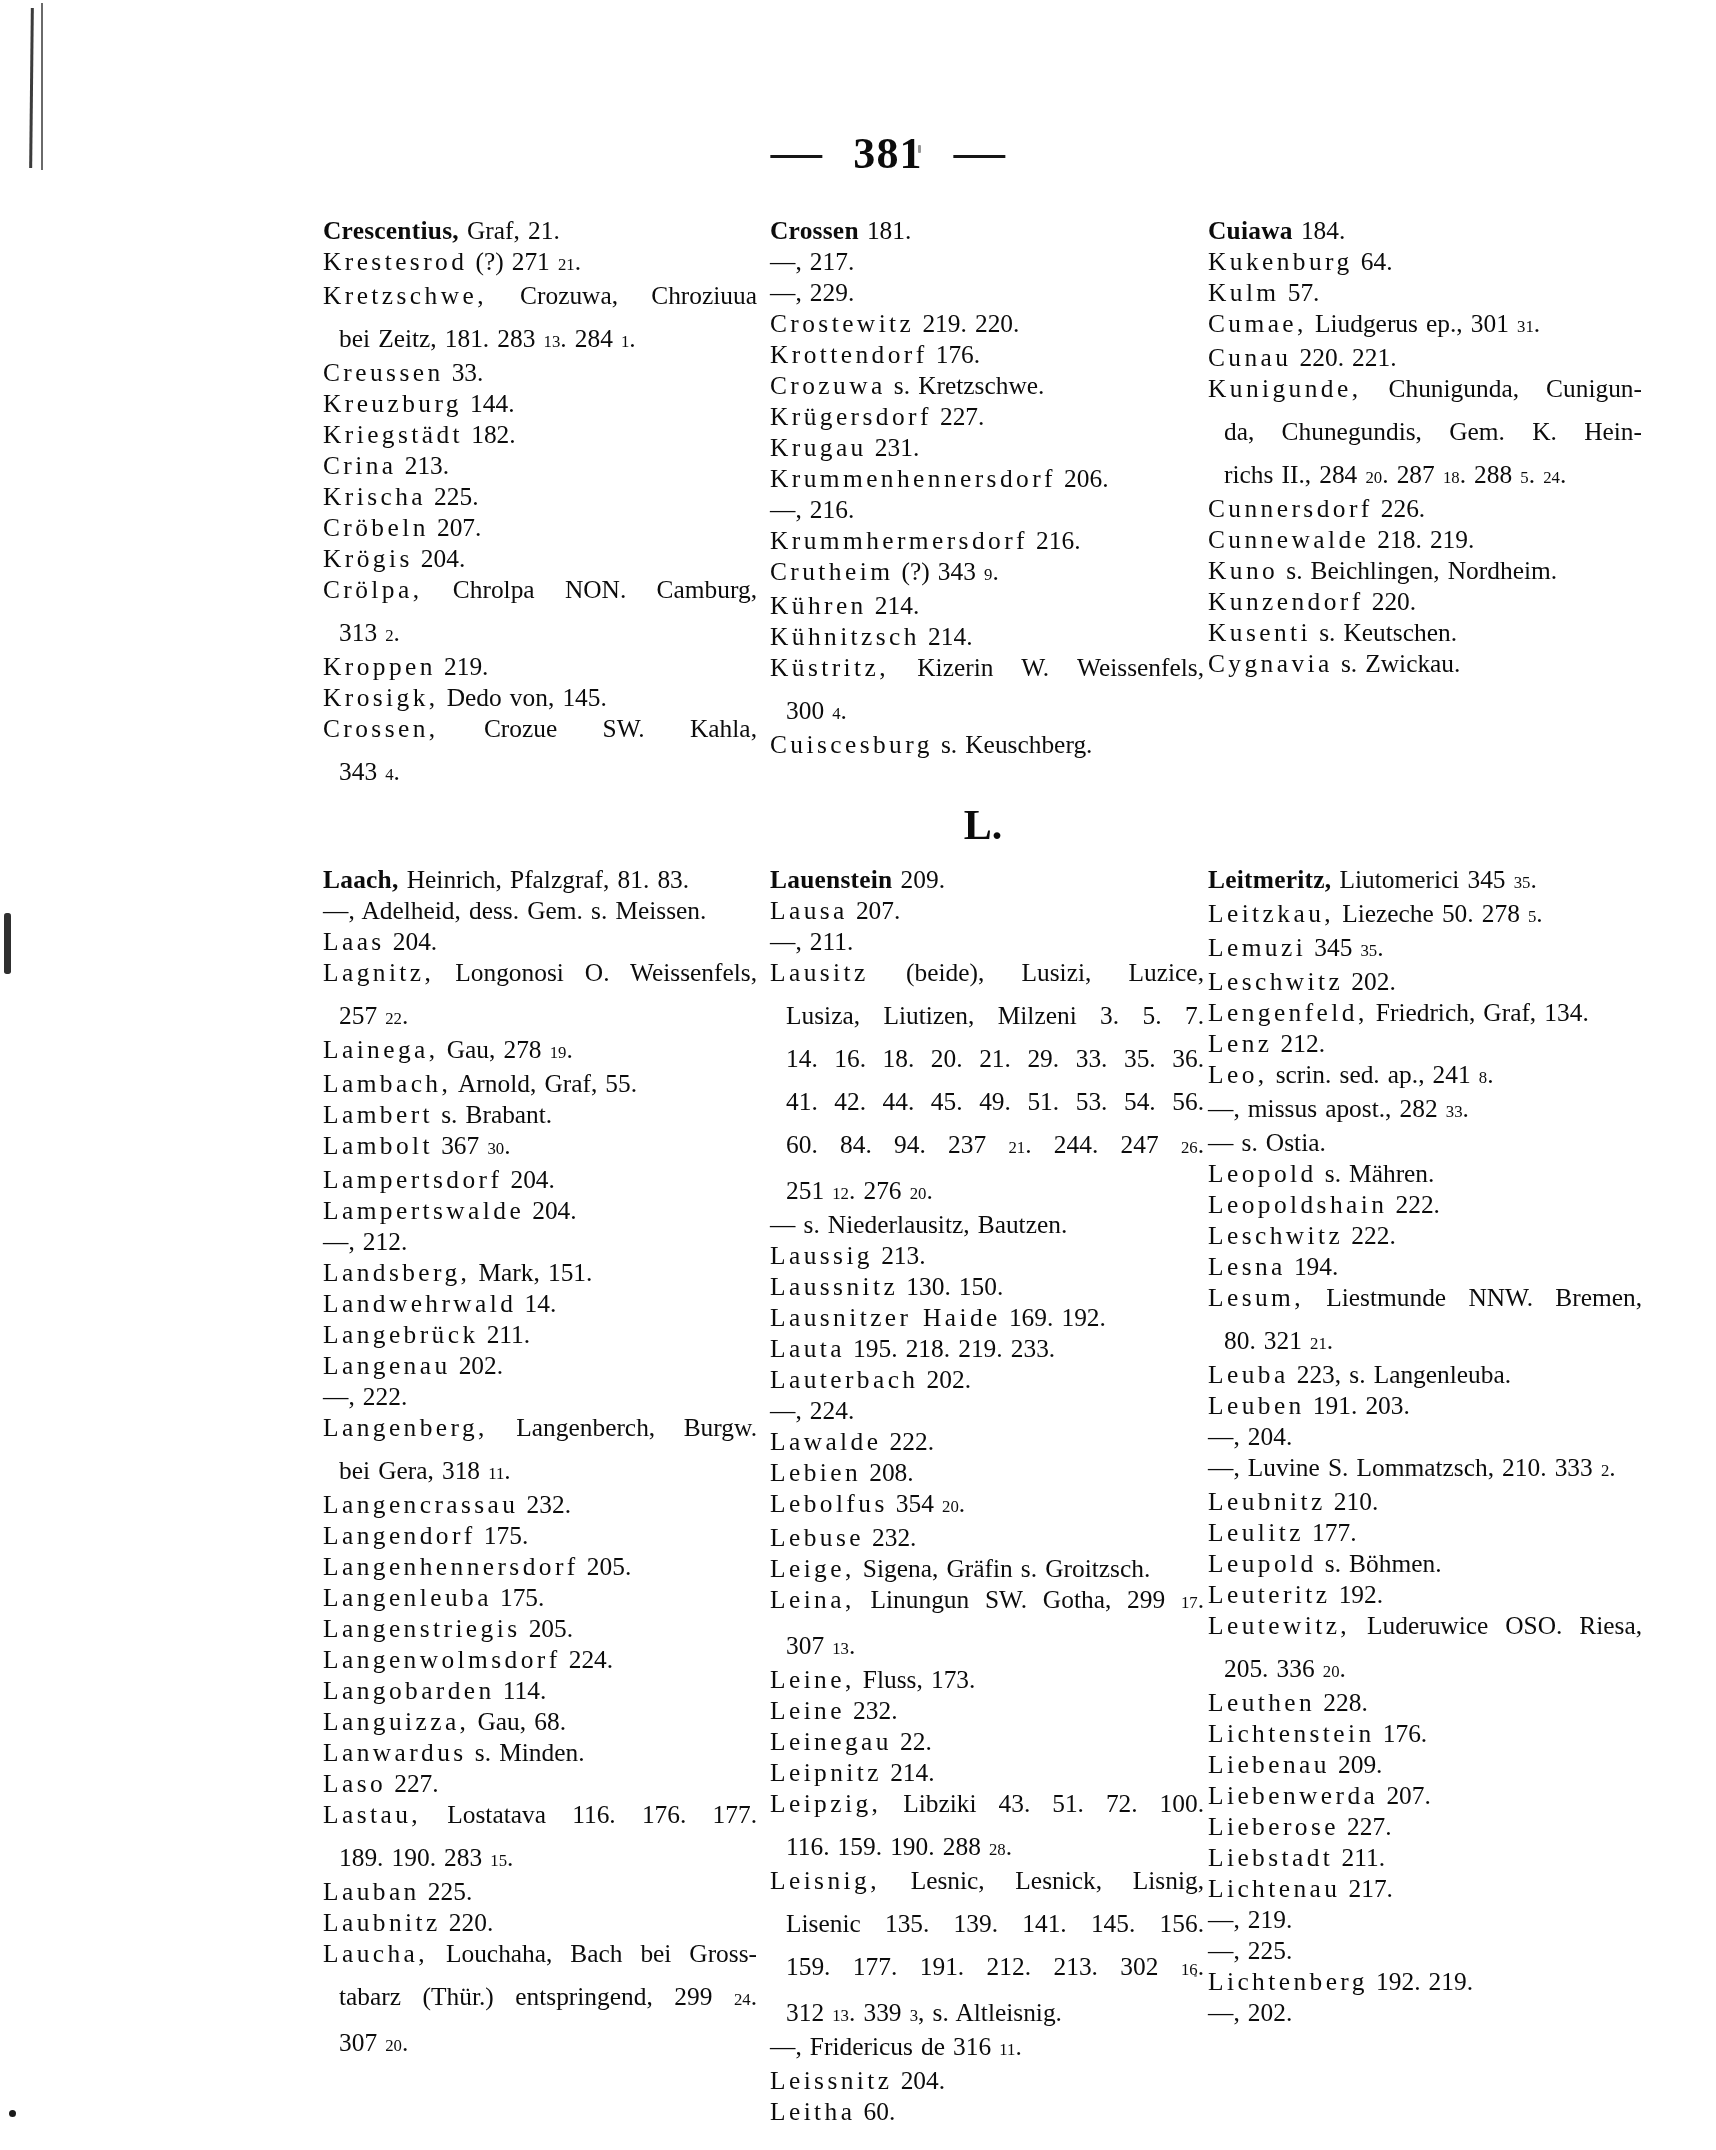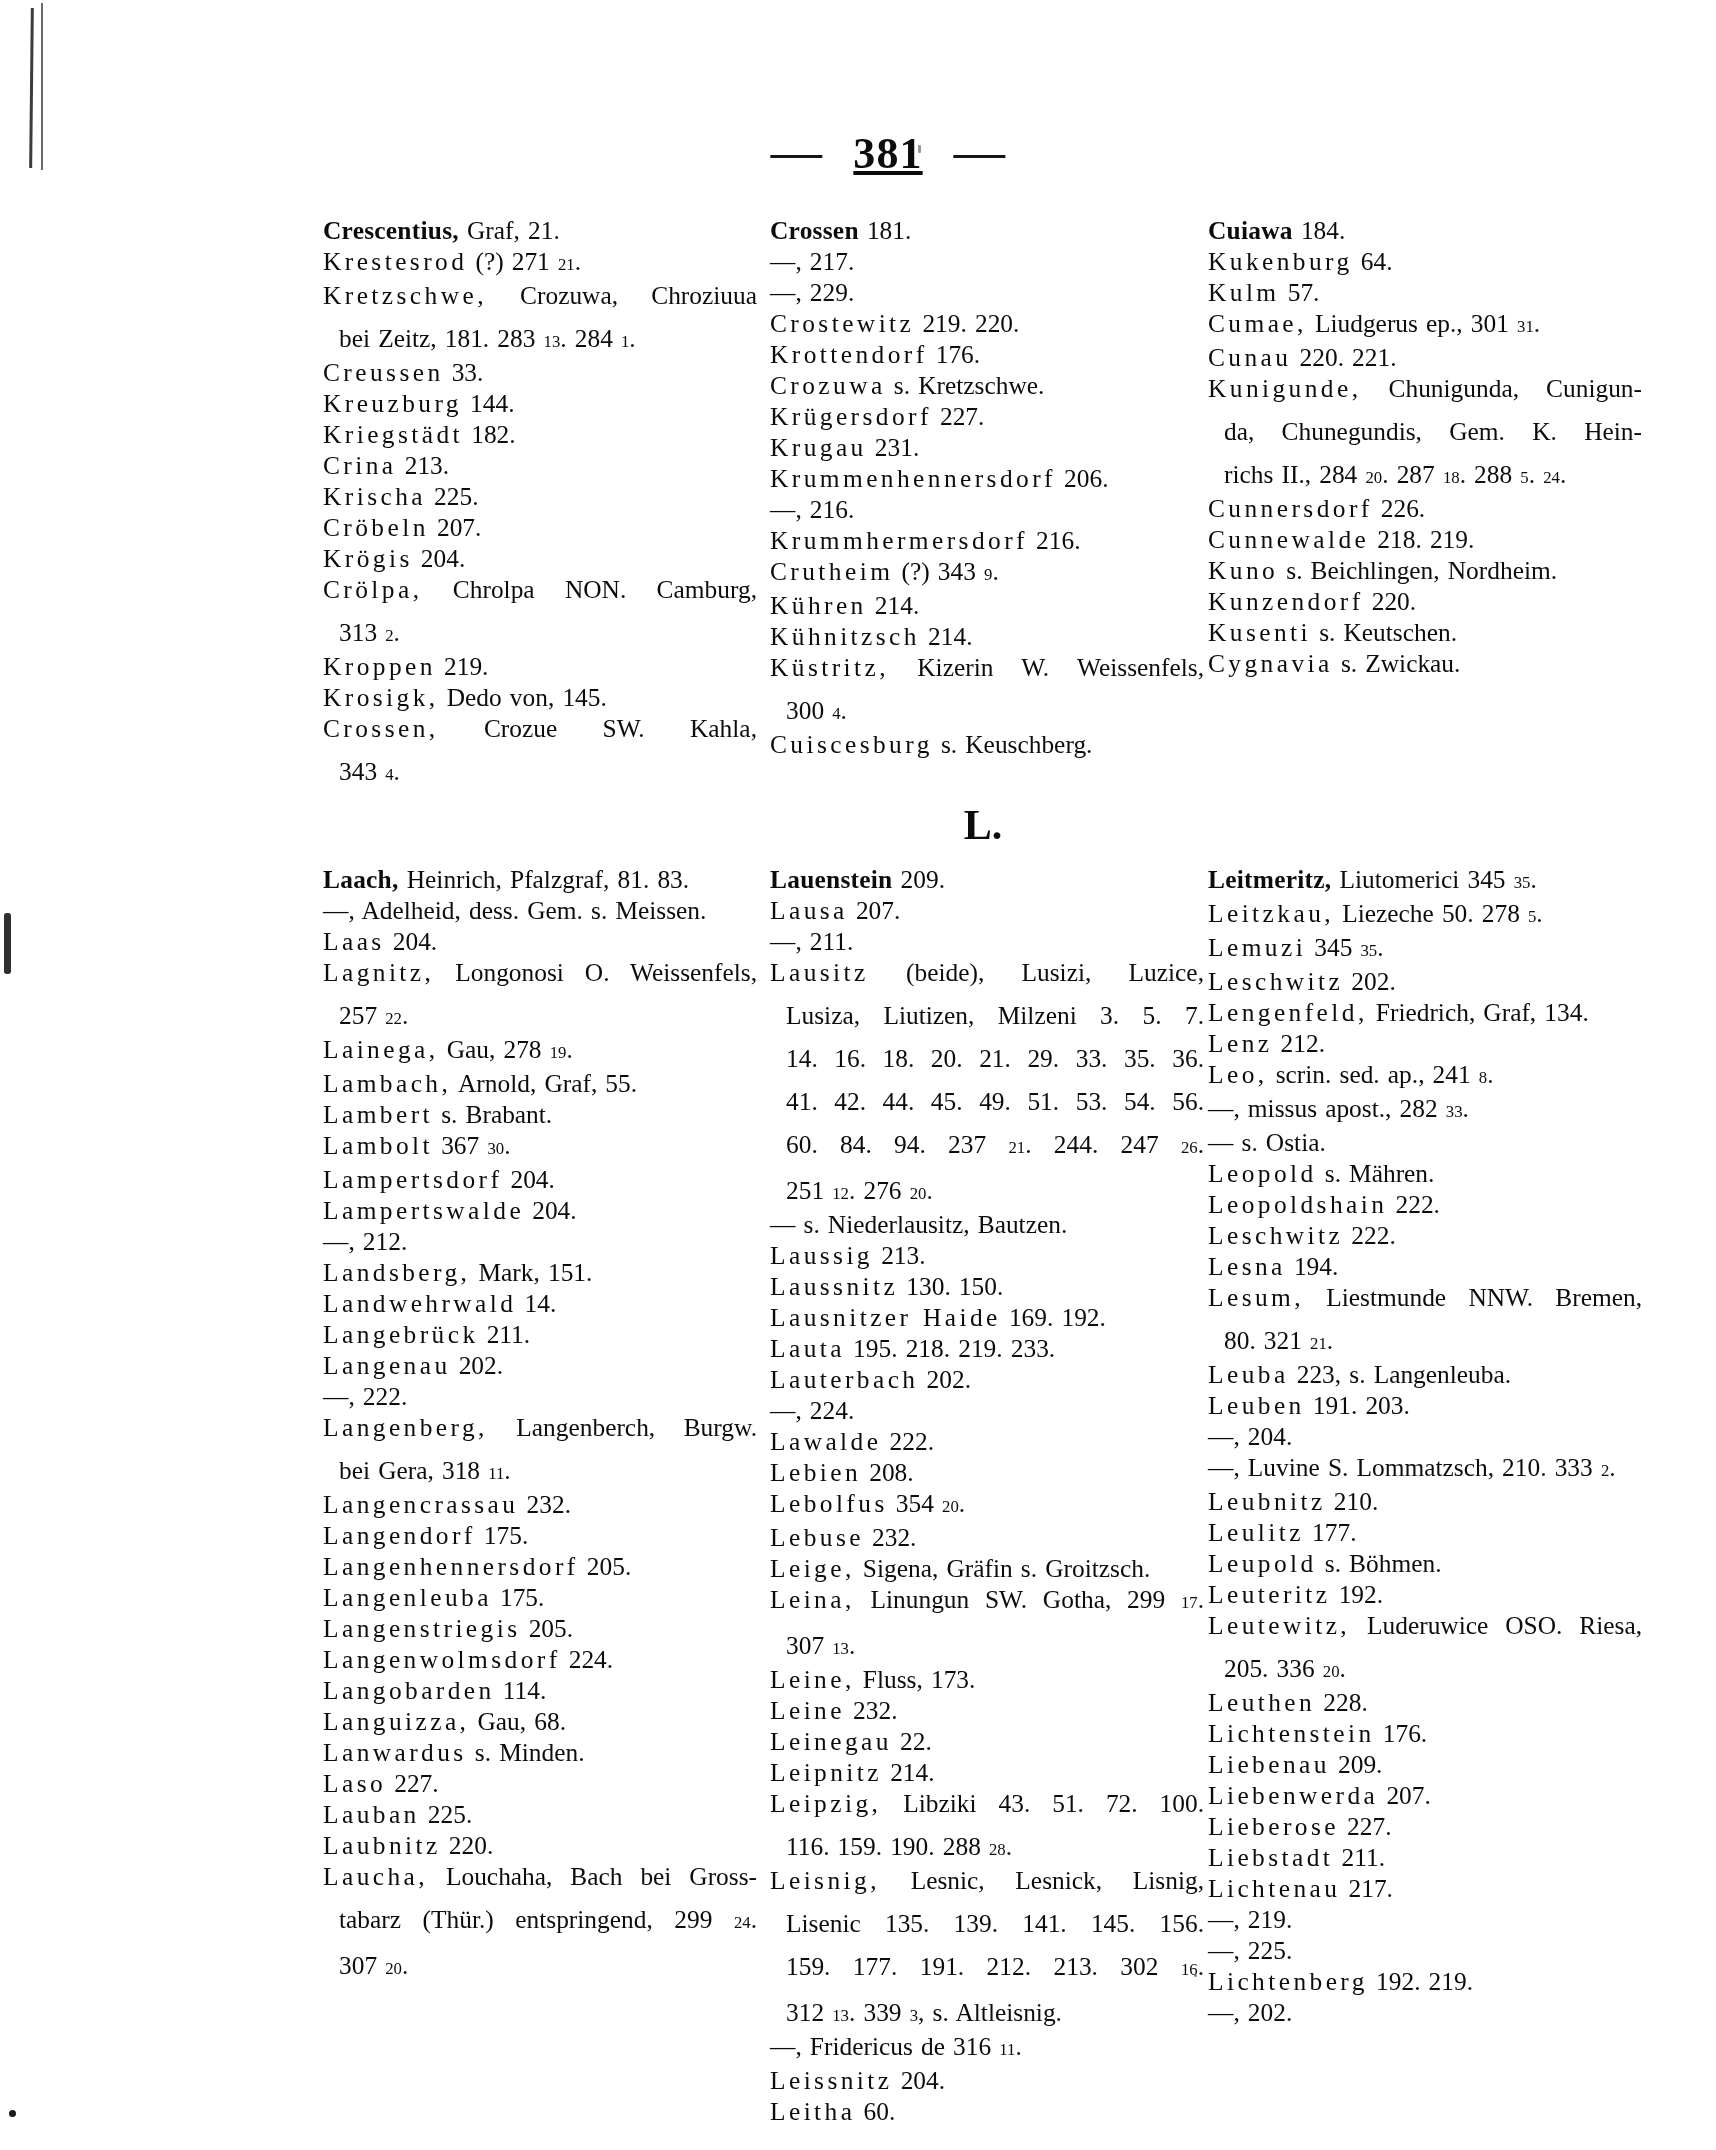--- a/index.html
+++ b/index.html
@@ -15,7 +15,7 @@
   
   .page-header{
     position:absolute;top:129px;left:888px;transform:translateX(-50%);
-    display:flex;align-items:center;gap:31px;height:50px;text-decoration:underline;
+    display:flex;align-items:center;gap:31px;height:50px;
   }
   .rule{display:block;width:52px;height:0;border-top:3.2px solid #161616;margin-top:5.4px;}
   .page-number{font-size:44px;font-weight:bold;line-height:50px;letter-spacing:1.1px;}

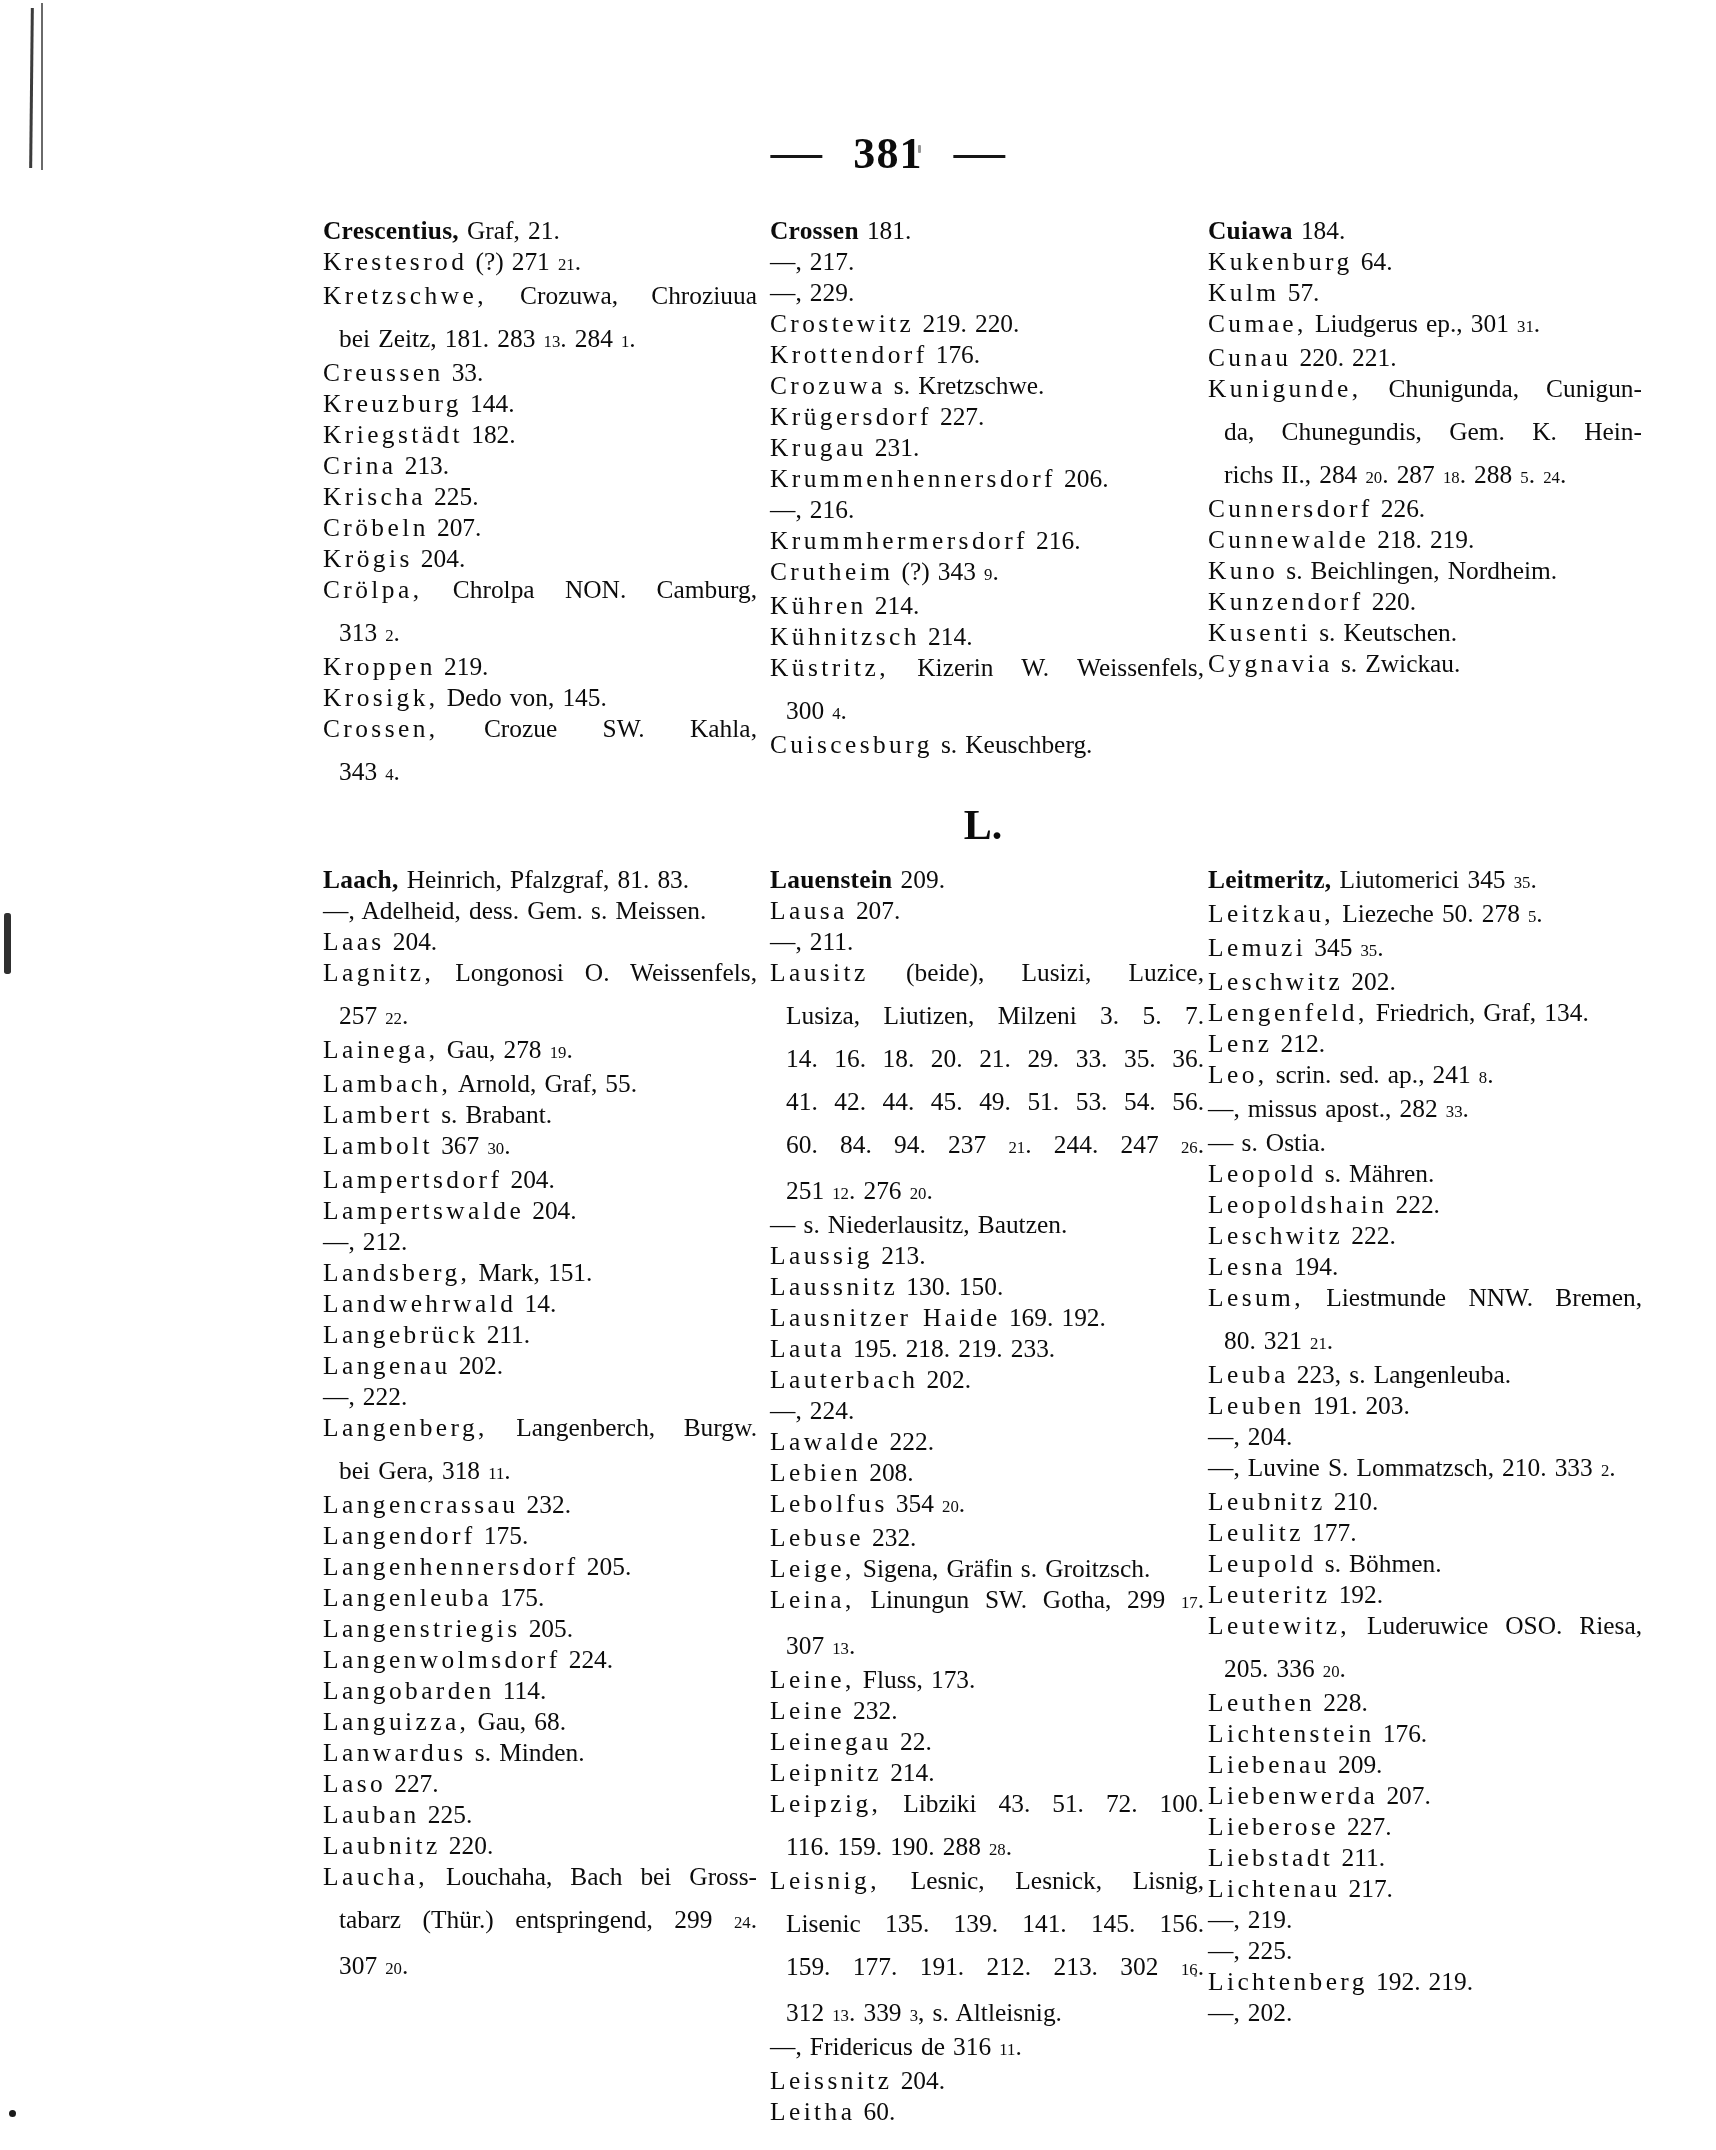--- a/index.html
+++ b/index.html
@@ -286,6 +286,10 @@
             <div class="line"><span class="head sp">Laso</span> 227.</div>
           </div>
           <div class="entry">
+            <div class="line jl"><span class="head sp">Lastau,</span> Lostatava 116. 176. 177.</div>
+            <div class="line cont">189. 190. 283 <span class="sm">15</span>.</div>
+          </div>
+          <div class="entry">
             <div class="line"><span class="head sp">Lauban</span> 225.</div>
           </div>
           <div class="entry">

